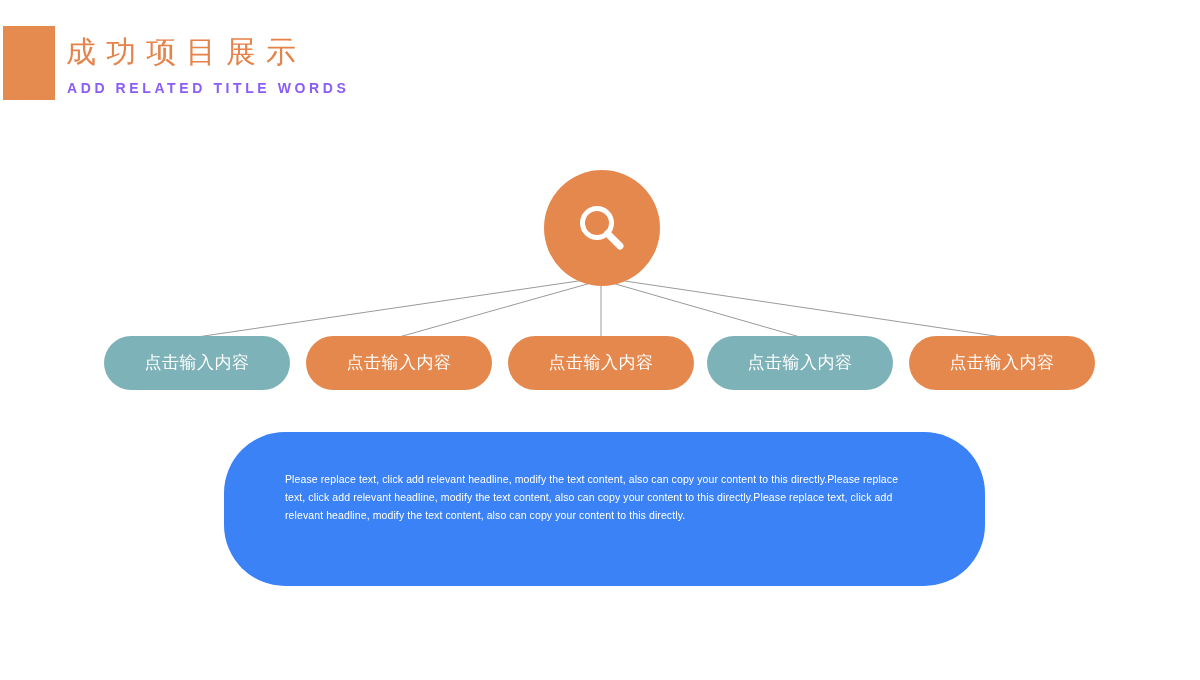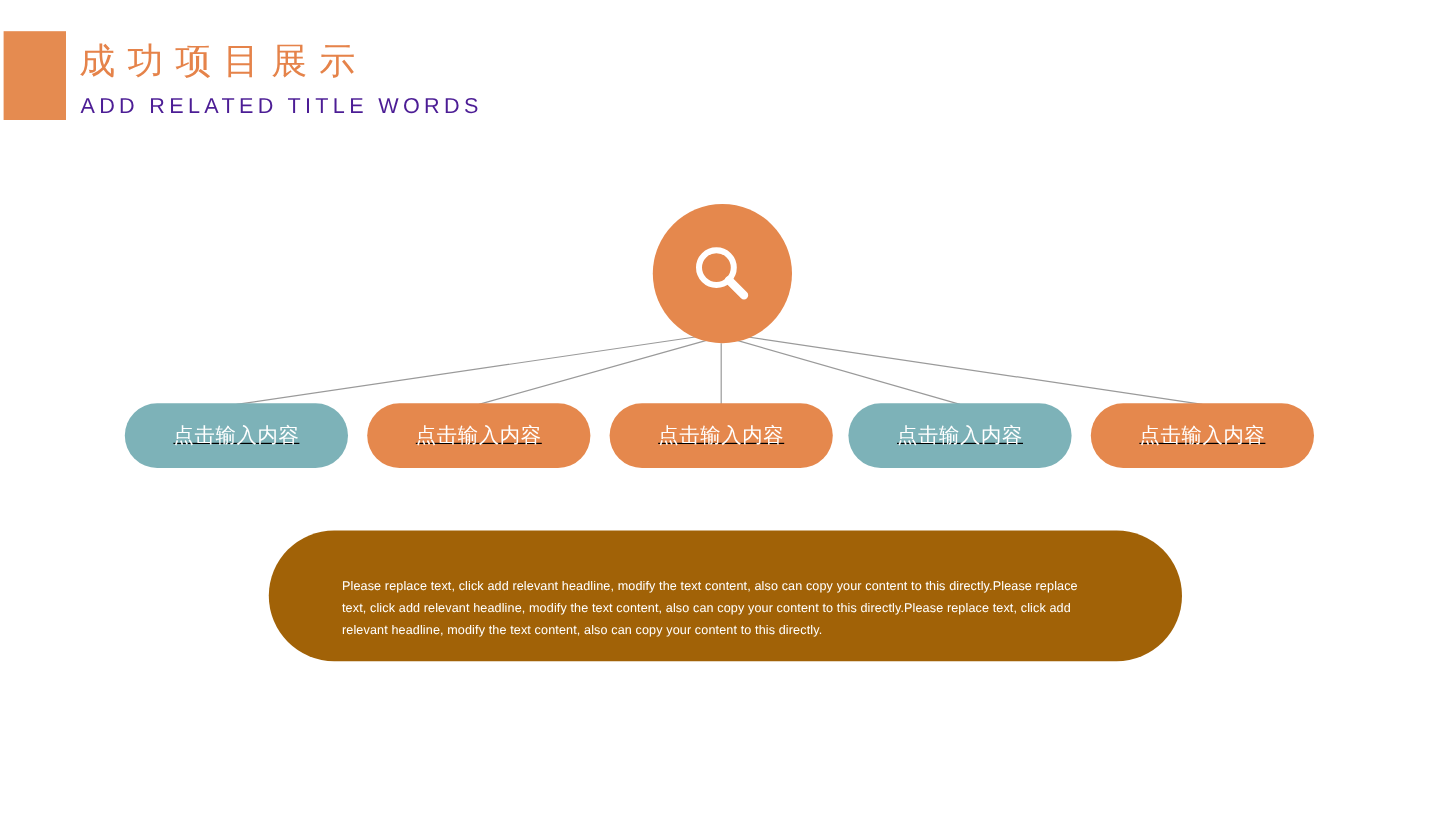--- a/index.html
+++ b/index.html
@@ -46,12 +46,12 @@
     position: absolute;
     left: 67px;
     top: 79px;
-    font-size: 18px;
+    font-size: 14px;
     line-height: 18px;
-    color: #4c1d95;
+    color: #8b5cf6;
     letter-spacing: 3.6px;
     white-space: nowrap;
-    font-weight: 400;
+    font-weight: 700;
   }
 
   

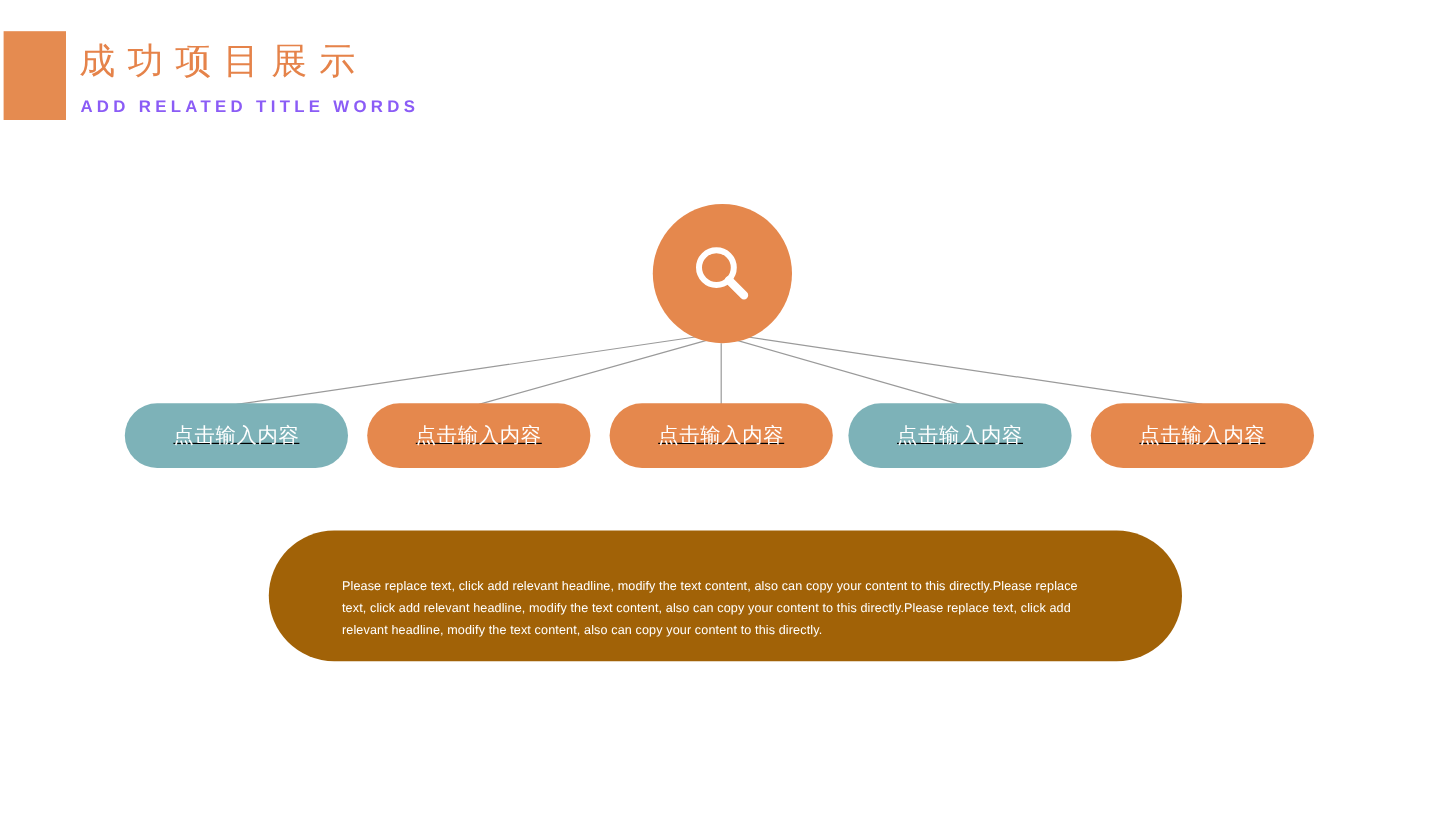--- a/index.html
+++ b/index.html
@@ -99,7 +99,6 @@
     align-items: center;
     justify-content: center;
     box-sizing: border-box;
-    text-decoration: underline;
   }
   .pill.teal   { background: #7DB2B8; }
   .pill.orange { background: #E5884D; }

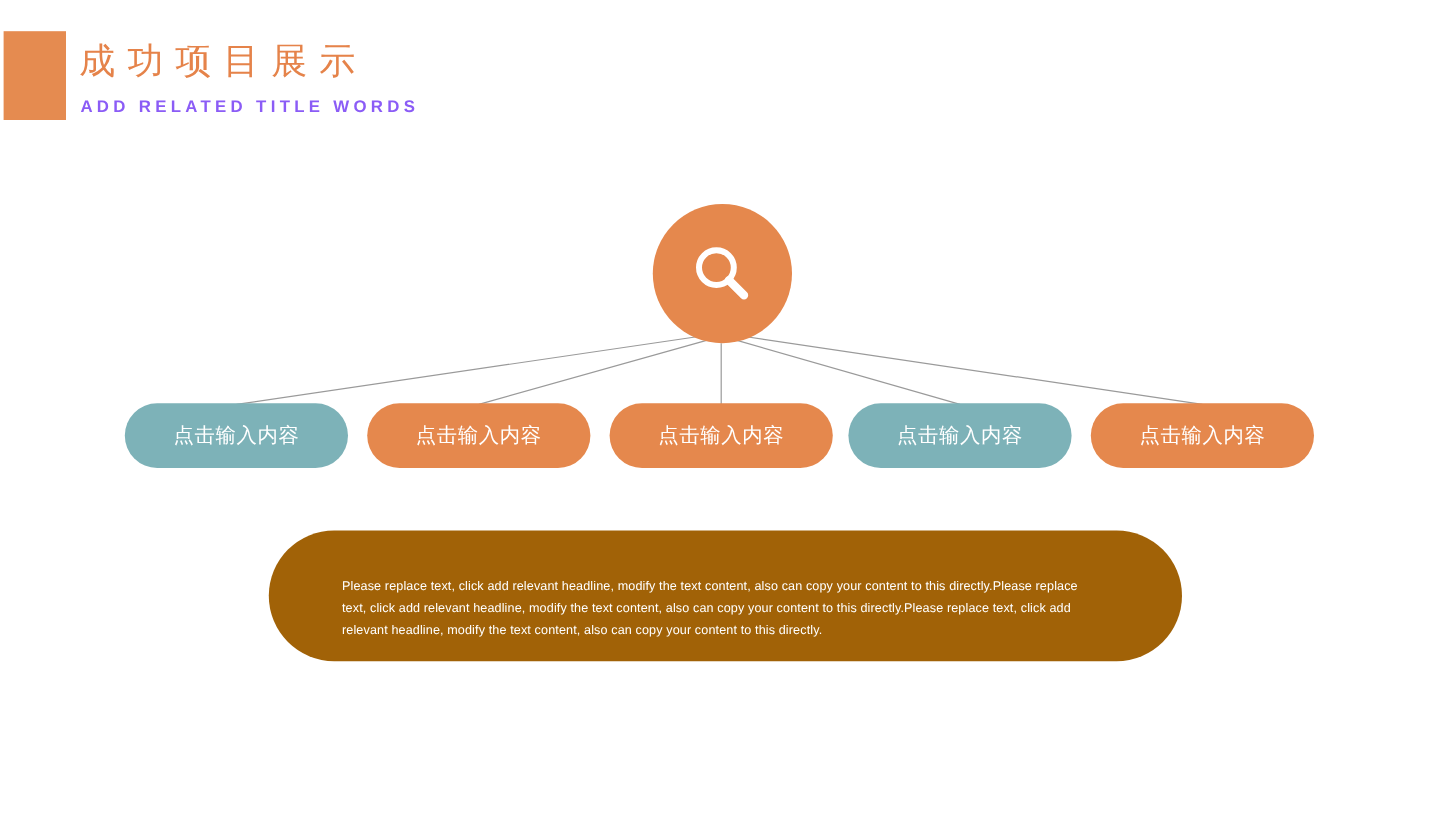--- a/index.html
+++ b/index.html
@@ -113,11 +113,11 @@
   #content-box {
     position: absolute;
     left: 224px;
-    top: 442px;
+    top: 432px;
     width: 761px;
-    height: 109px;
+    height: 154px;
     border-radius: 61px;
-    background: #a16207;
+    background: #3b82f6;
     box-sizing: border-box;
   }
   #content-text {

